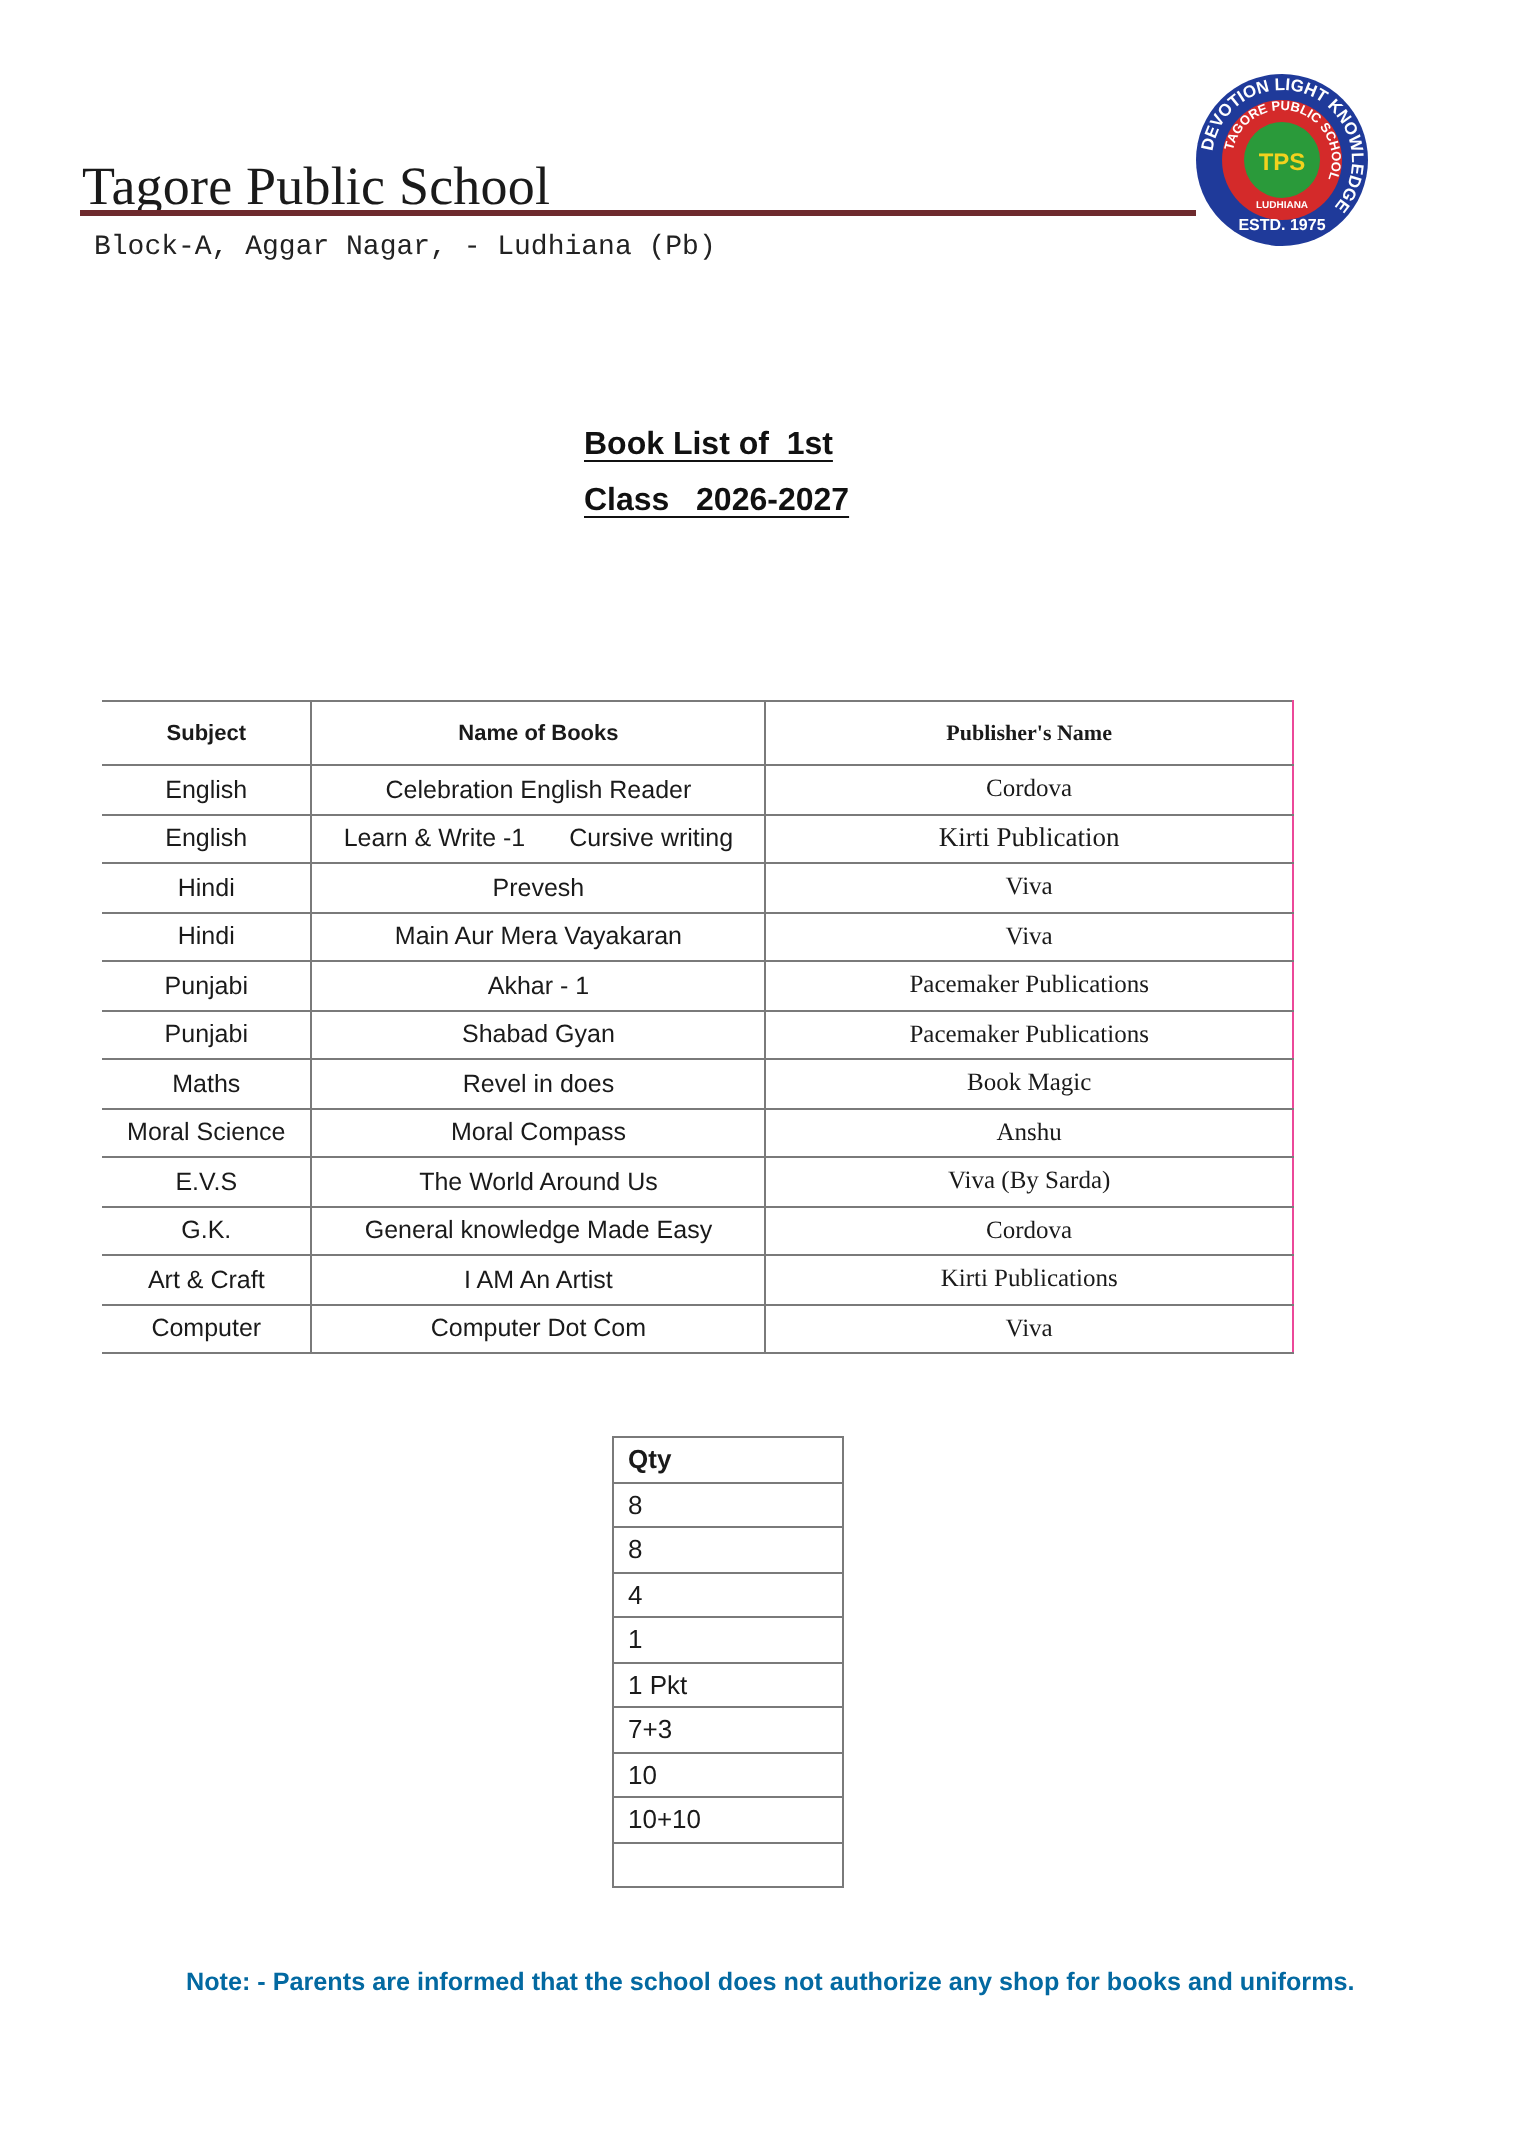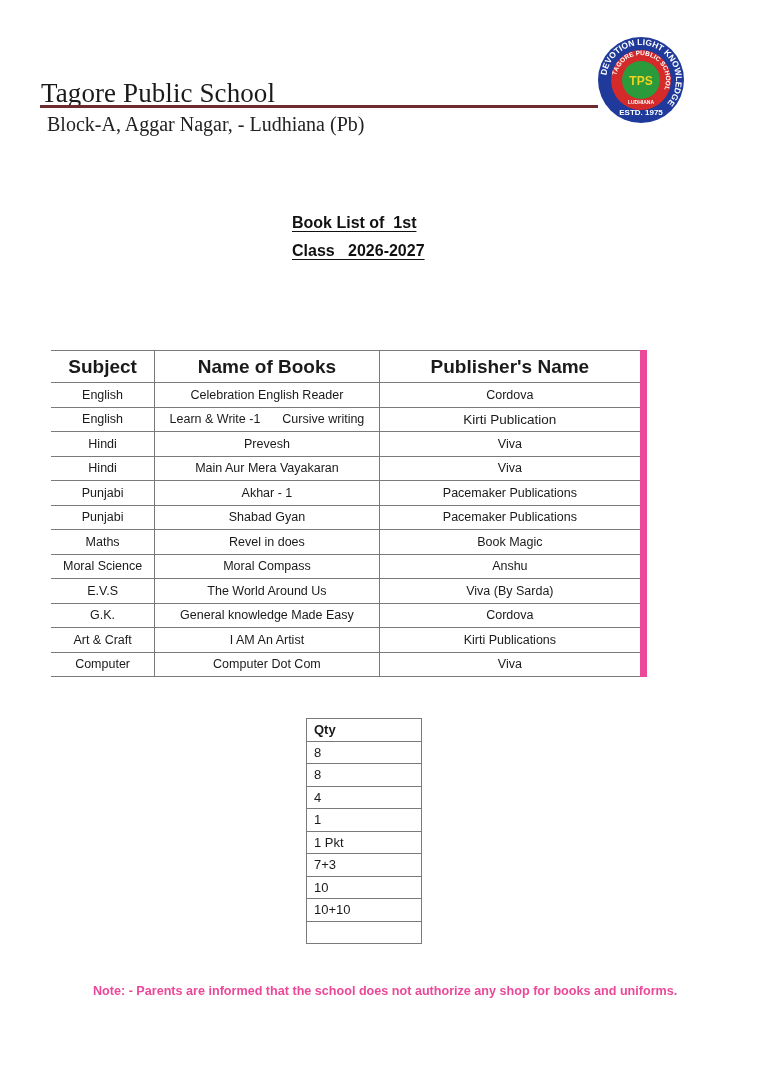--- a/index.html
+++ b/index.html
@@ -11,8 +11,8 @@
   }
   .rule { left: 40px; top: 105px; width: 558px; height: 3px; background: #6e2a2e; }
   .address {
-    left: 47px; top: 114px; font-family: Liberation Serif, serif;
-    font-size: 20px; color: #222; line-height: 20px;
+    left: 47px; top: 114px; font-family: Liberation Mono, monospace;
+    font-size: 14px; color: #222; line-height: 20px;
   }
   .logo { left: 597px; top: 36px; width: 88px; height: 88px; }
   .doc-title {

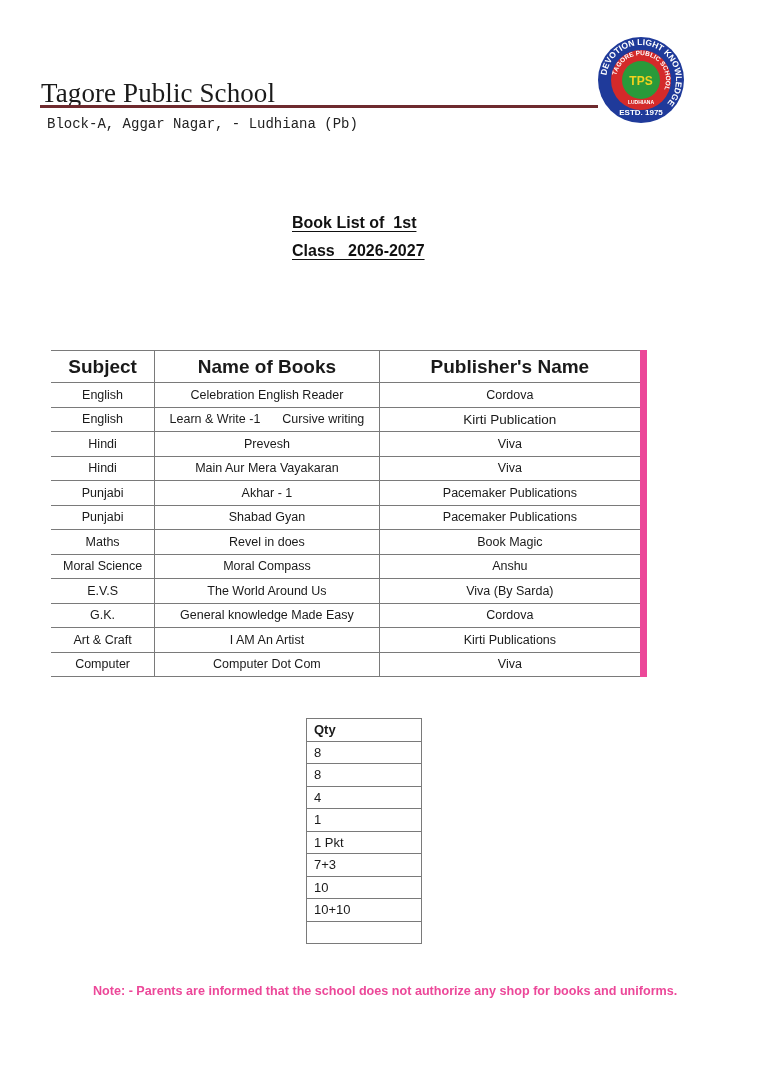--- a/index.html
+++ b/index.html
@@ -27,7 +27,7 @@
     border-top: 1px solid #7a7a7a; border-bottom: 1px solid #7a7a7a;
     text-align: center; padding: 0; color: #1a1a1a;
   }
-  .main-table th { height: 31px; font-size: 19px; font-weight: bold; }
+  .main-table th { height: 31px; font-size: 11px; font-weight: bold; }
   .main-table td { height: 23.5px; font-size: 12.5px; }
   .main-table .c1 { width: 96px; border-right: 1px solid #7a7a7a; }
   .main-table .c2 { width: 208px; border-right: 1px solid #7a7a7a; }

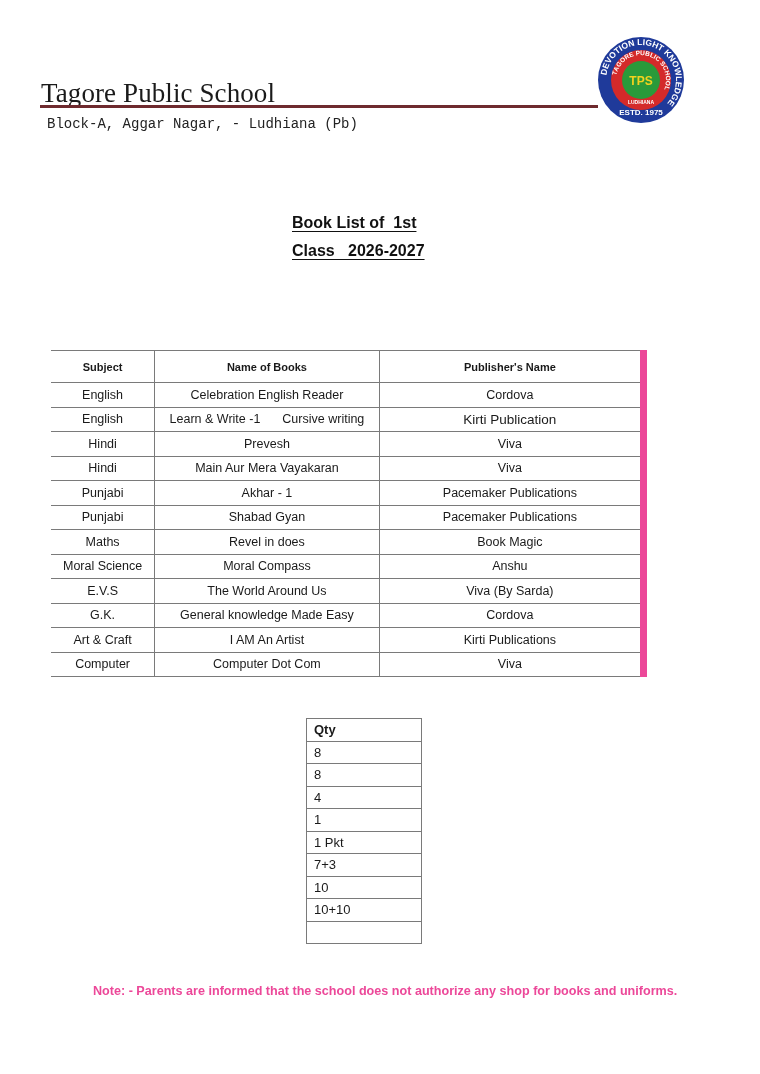--- a/index.html
+++ b/index.html
@@ -31,7 +31,7 @@
   .main-table td { height: 23.5px; font-size: 12.5px; }
   .main-table .c1 { width: 96px; border-right: 1px solid #7a7a7a; }
   .main-table .c2 { width: 208px; border-right: 1px solid #7a7a7a; }
-  .main-table .c3 { width: 242px; border-right: 7px solid #ec4899; }
+  .main-table .c3 { width: 242px; border-right: 1px solid #ec4899; font-family: Liberation Serif, serif; }
   .main-table td.c3.larger { font-size: 13.5px; }
   .book-gap { display: inline-block; width: 22px; }
 

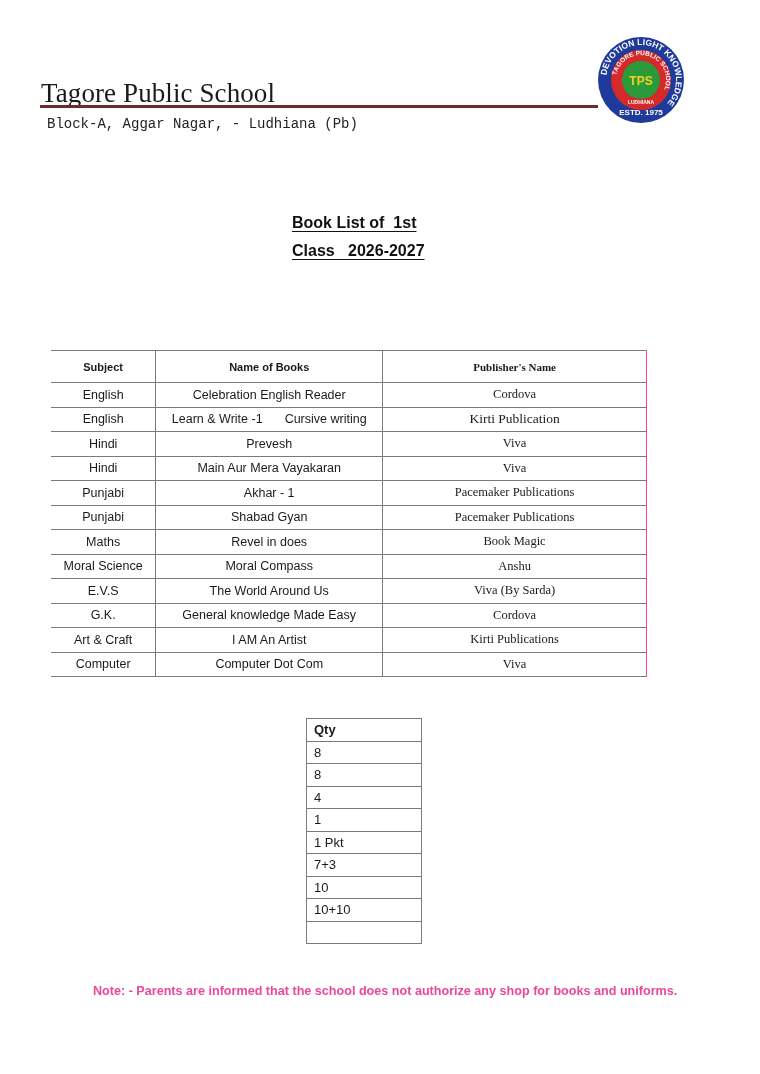--- a/index.html
+++ b/index.html
@@ -44,7 +44,7 @@
 
   .note {
     left: 53px; top: 984px; font-family: "Liberation Sans", "DejaVu Sans", sans-serif;
-    font-weight: bold; font-size: 12.6px; color: #ec4899; white-space: nowrap; padding-left: 40px;
+    font-weight: bold; font-size: 12.6px; color: #0369a1; white-space: nowrap; padding-left: 40px;
   }
 </style>
 </head>

